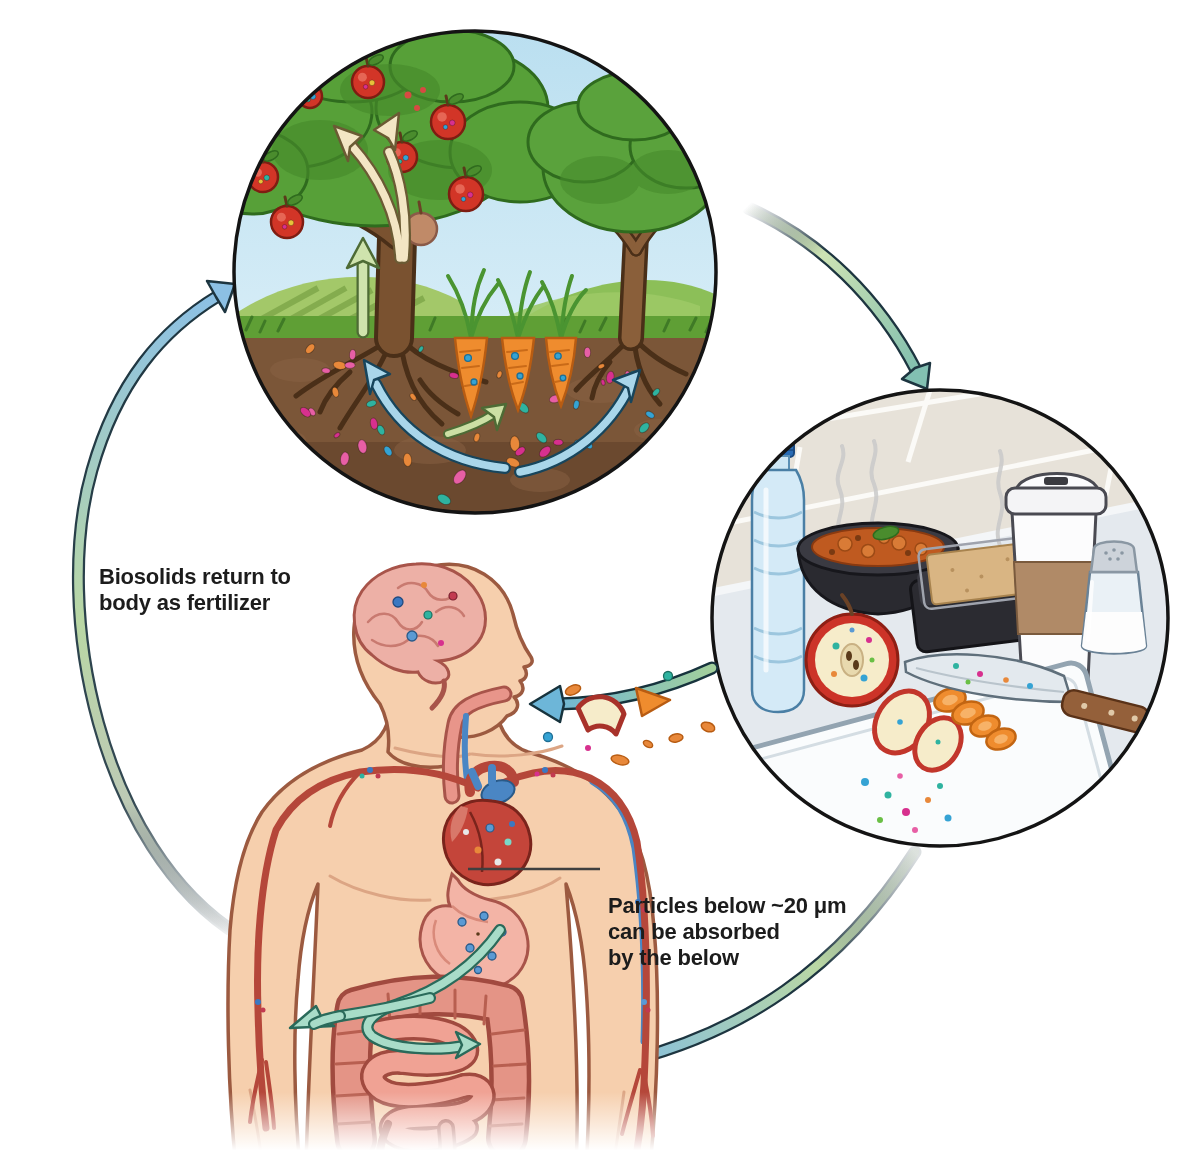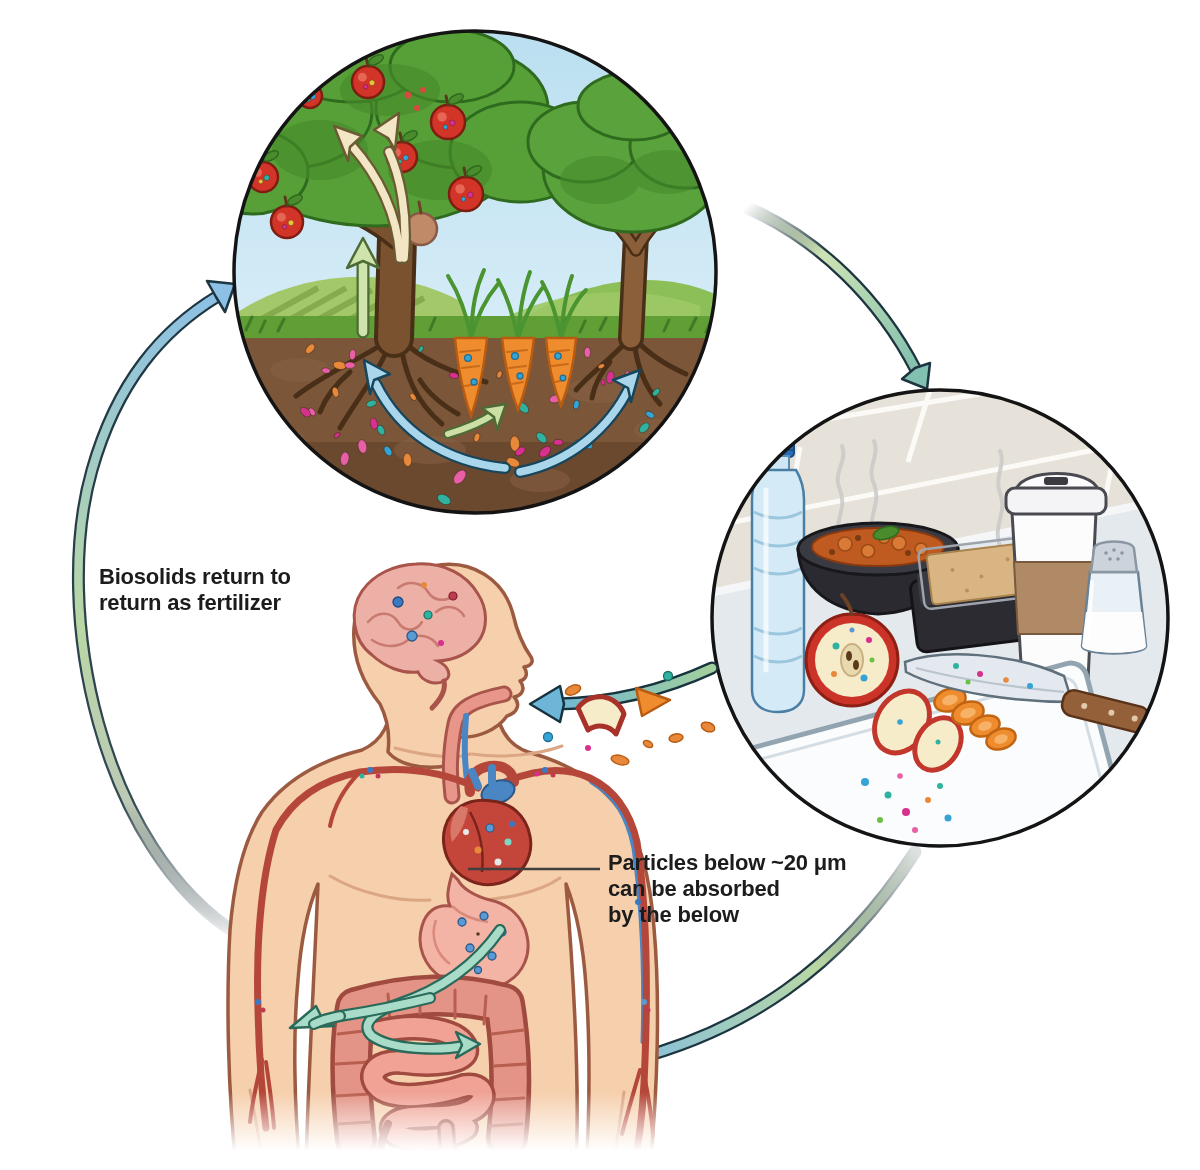--- a/index.html
+++ b/index.html
@@ -752,7 +752,7 @@
 
 <div class="label" id="label-biosolids">
   <div>Biosolids return to</div>
-  <div>return as fertilizer</div>
+  <div>body as fertilizer</div>
 </div>
 <div class="label" id="label-particles">
   <div>Particles below ~20 μm</div>

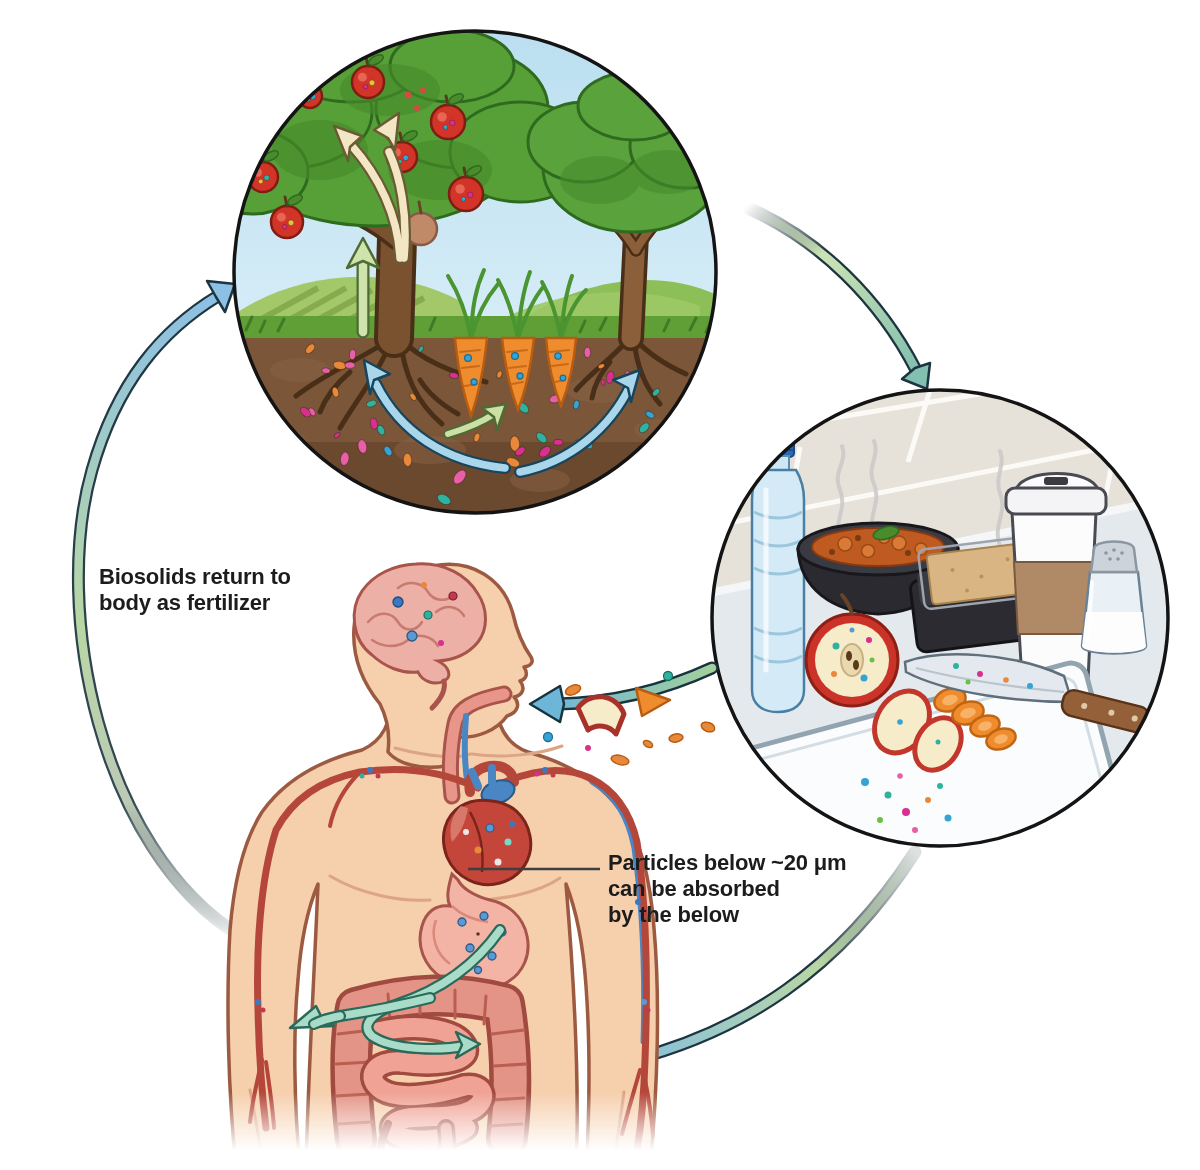--- a/index.html
+++ b/index.html
@@ -9,7 +9,7 @@
   .label{position:absolute;color:#1c1c1c;font-weight:bold;font-size:22px;line-height:1.18;
          letter-spacing:-0.2px;white-space:nowrap;}
   #label-biosolids{left:99px;top:564px;}
-  #label-particles{left:608px;top:850px;}
+  #label-particles{left:608px;top:893px;}
 </style>
 </head>
 <body>

